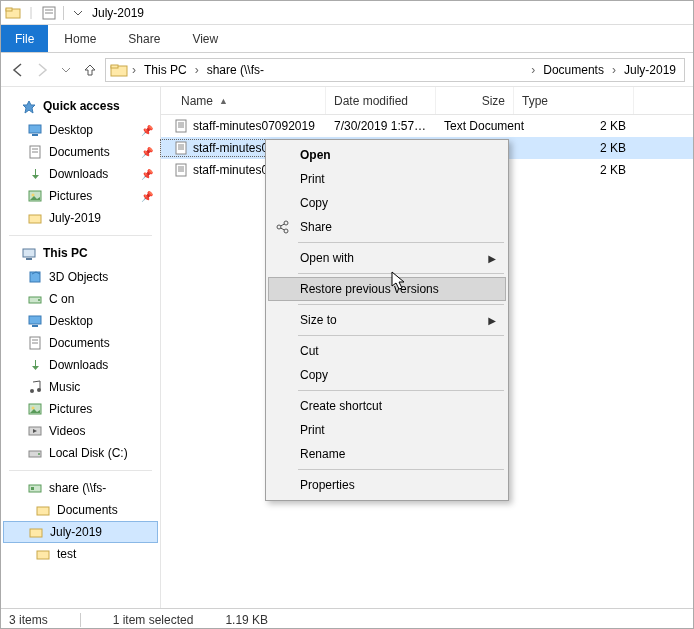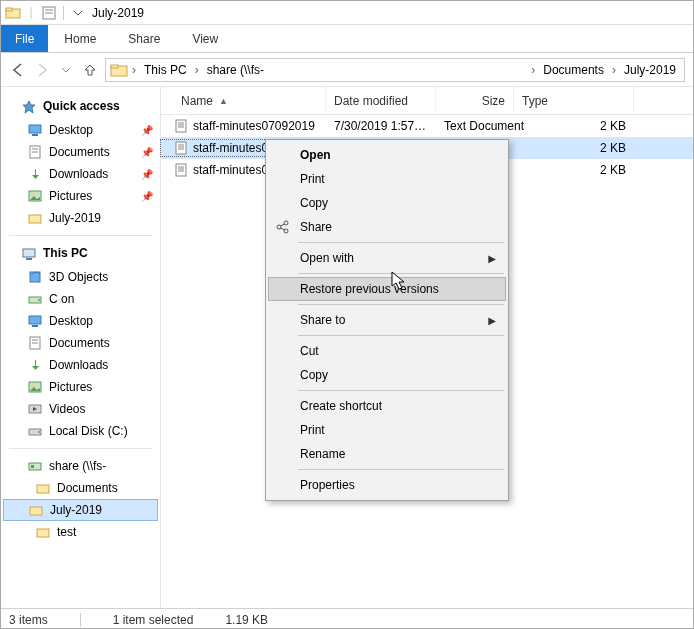--- a/index.html
+++ b/index.html
@@ -438,7 +438,7 @@
     </div>
     <div class="menu-sep"></div>
     <div class="menu-item">
-      <span>Share to</span>
+      <span>Size to</span>
       <span class="submenu-arrow">▶</span>
     </div>
     <div class="menu-sep"></div>

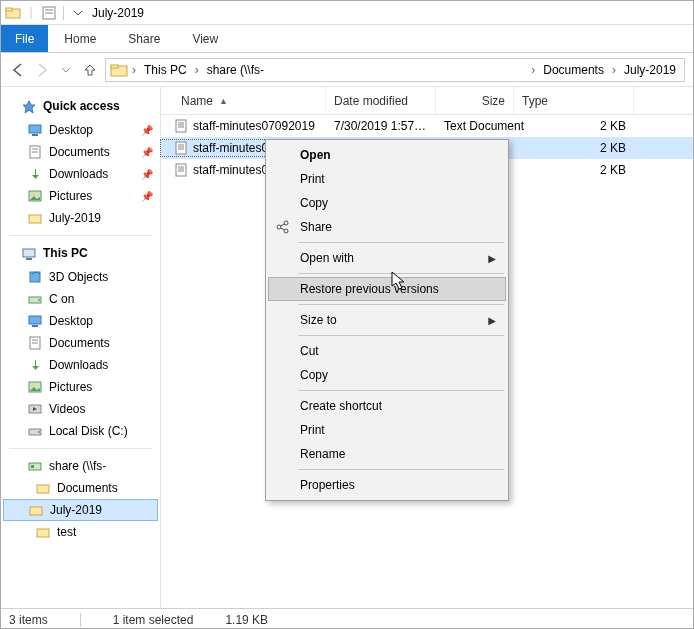--- a/index.html
+++ b/index.html
@@ -271,6 +271,16 @@
         <div class="item">
           <span class="icon">
             <svg width="14" height="14">
+              <path d="M5 2 L12 1 L12 10" fill="none" stroke="#555"></path>
+              <circle cx="4" cy="11" r="2" fill="#555"></circle>
+              <circle cx="11" cy="10" r="2" fill="#555"></circle>
+            </svg>
+          </span>
+          <span>Music</span>
+        </div>
+        <div class="item">
+          <span class="icon">
+            <svg width="14" height="14">
               <rect x="1" y="2" width="12" height="10" fill="#c9e3c9" stroke="#5a9b5a"></rect>
               <circle cx="5" cy="6" r="1.5" fill="#f3d36b"></circle>
               <path d="M2 11 L6 7 L9 10 L12 8 L12 11 Z" fill="#5a9b5a"></path>

